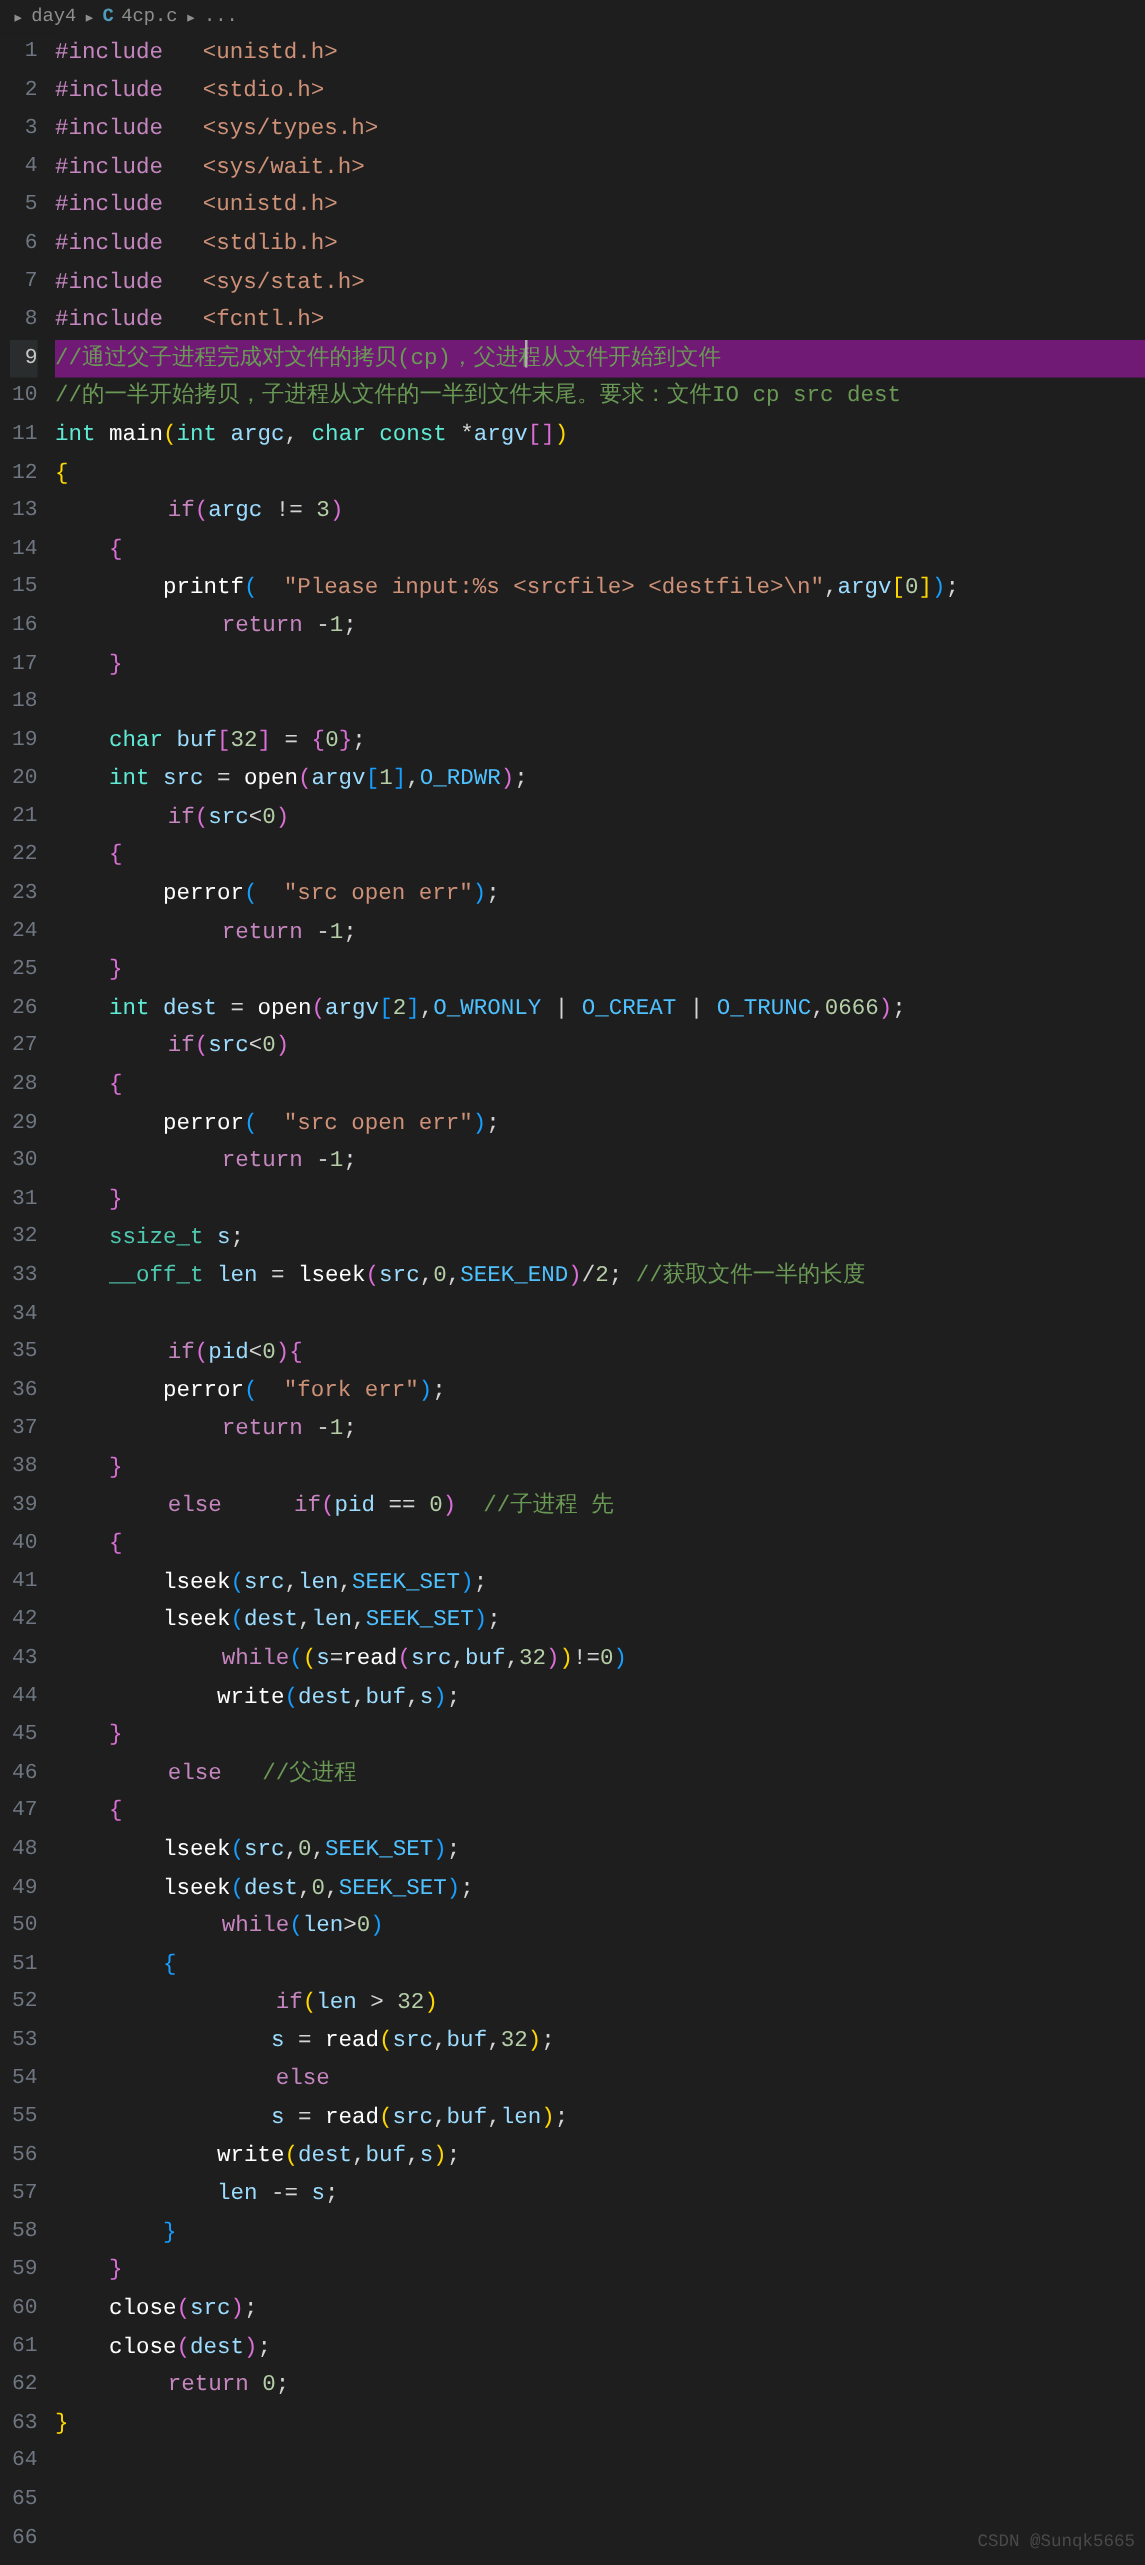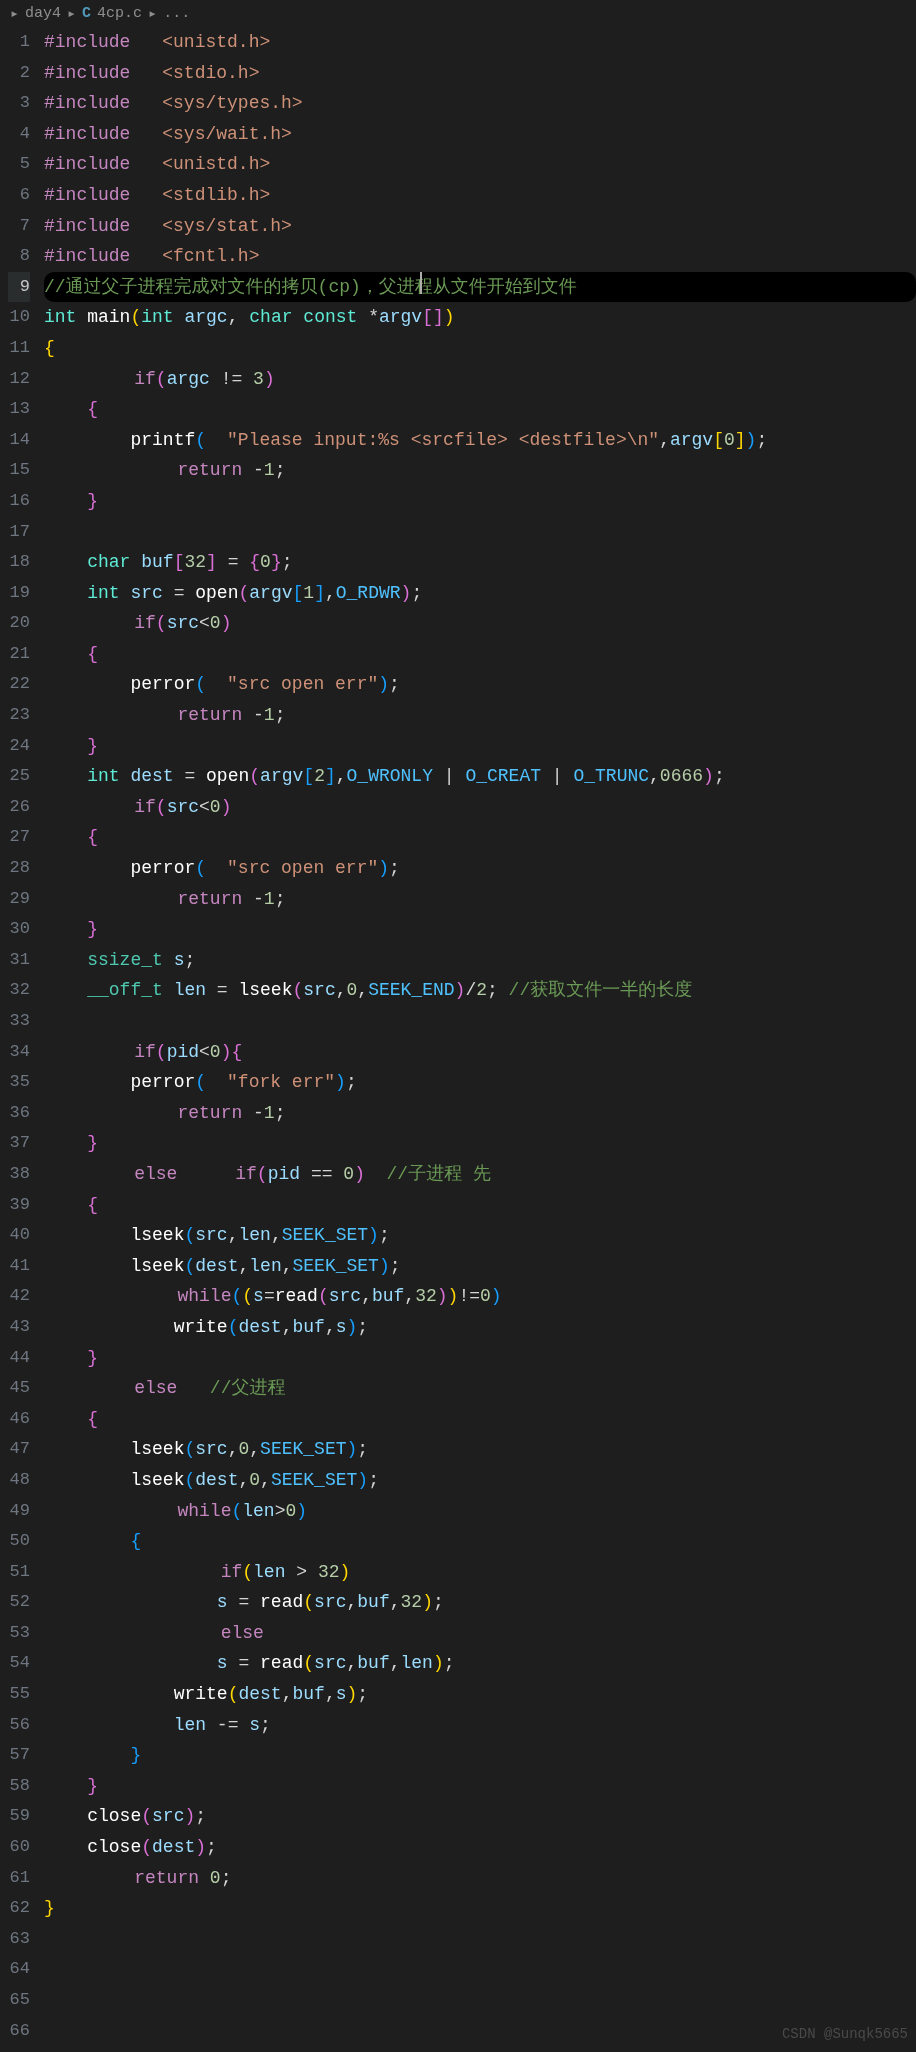--- a/index.html
+++ b/index.html
@@ -48,7 +48,7 @@
   white-space: pre;
   font-size: 18px;
 }
-.line.active { background: #000000; border-radius: 10px; }
+.line.active { background: #701a75; }
 .watermark {
   position: absolute;
   bottom: 4px;

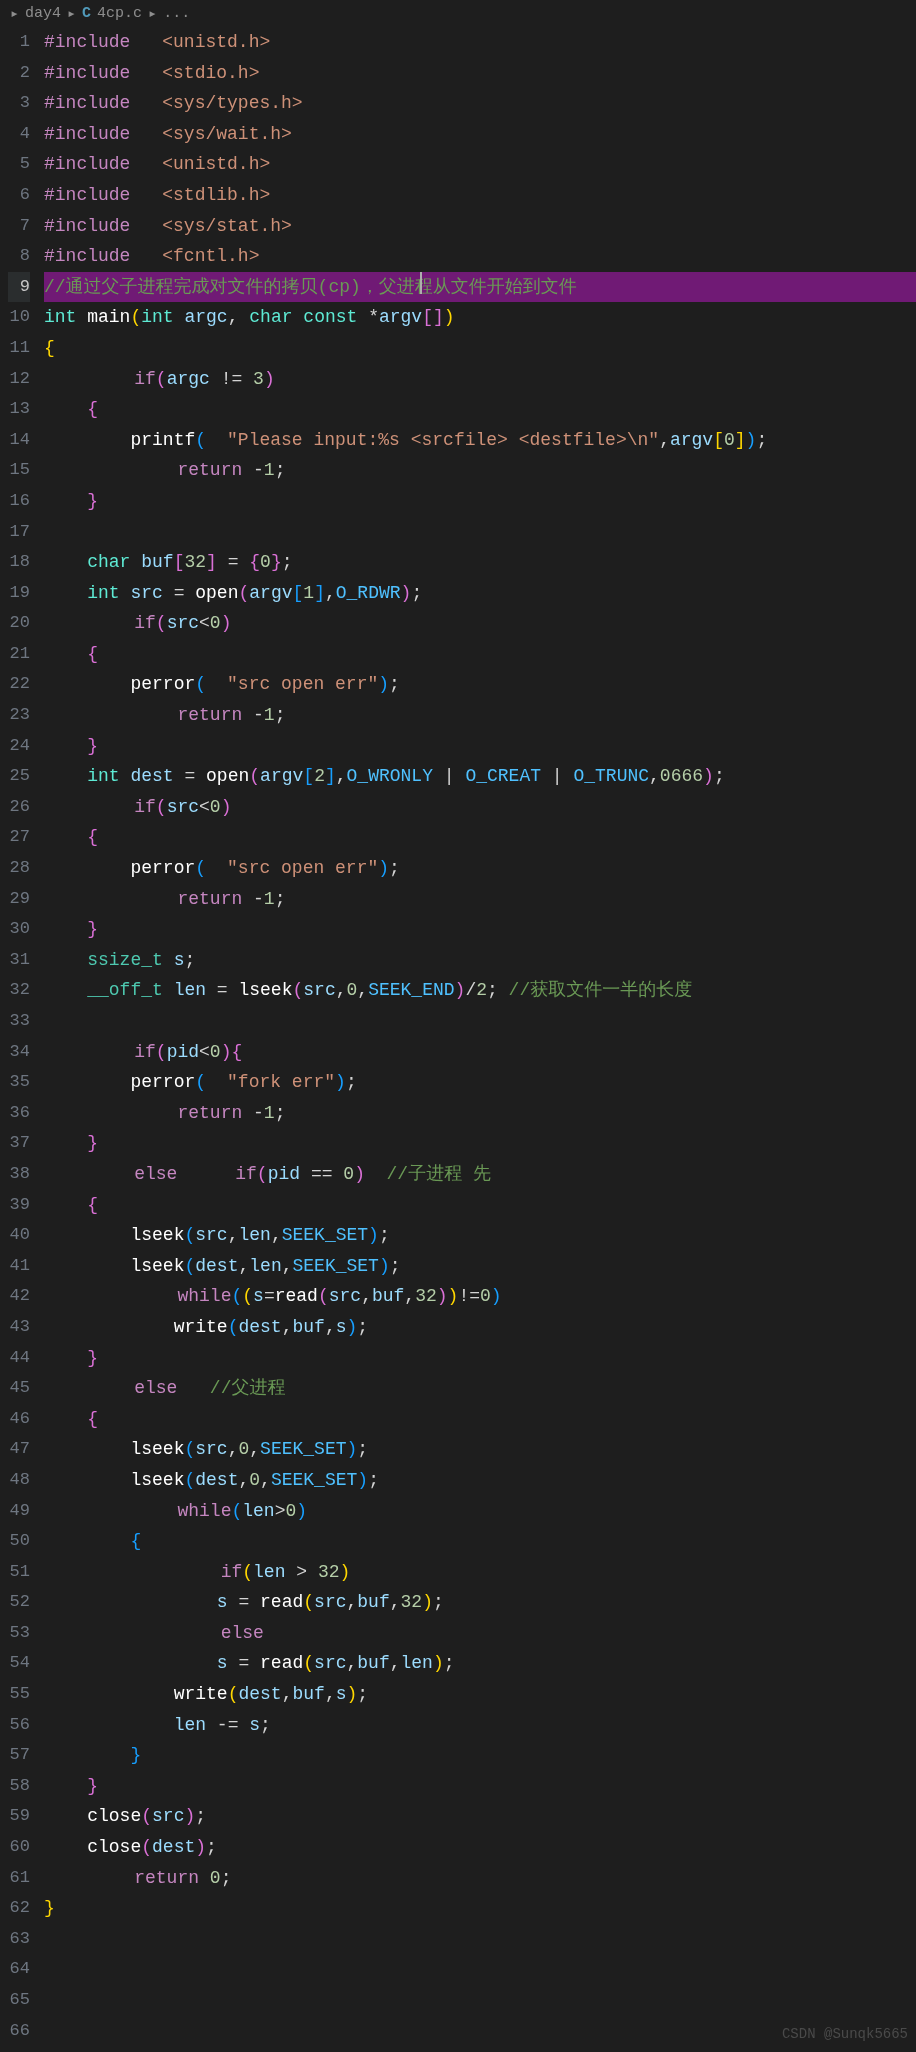--- a/index.html
+++ b/index.html
@@ -173,6 +173,7 @@
 <div class="line"><span class="tok-pp">#include</span> <span class="tok-str">&lt;sys/stat.h&gt;</span></div>
 <div class="line"><span class="tok-pp">#include</span> <span class="tok-str">&lt;fcntl.h&gt;</span></div>
 <div class="line active"><span class="tok-comment">//通过父子进程完成对文件的拷贝(cp)，父进程从文件开始到文件</span><span class="cursor" style="position:absolute;left:376px;"></span></div>
+<div class="line"><span class="tok-comment">//的一半开始拷贝，子进程从文件的一半到文件末尾。要求：文件IO cp src dest</span></div>
 <div class="line"><span class="tok-kw">int</span> <span class="tok-fn">main</span><span class="tok-bracket1">(</span><span class="tok-kw">int</span> <span class="tok-param">argc</span>, <span class="tok-kw">char</span> <span class="tok-kw">const</span> <span class="tok-op">*</span><span class="tok-param">argv</span><span class="tok-bracket2">[</span><span class="tok-bracket2">]</span><span class="tok-bracket1">)</span></div>
 <div class="line"><span class="tok-bracket1">{</span></div>
 <div class="line">    <span class="tok-control">if</span><span class="tok-bracket2">(</span><span class="tok-var">argc</span> <span class="tok-op">!=</span> <span class="tok-num">3</span><span class="tok-bracket2">)</span></div>

